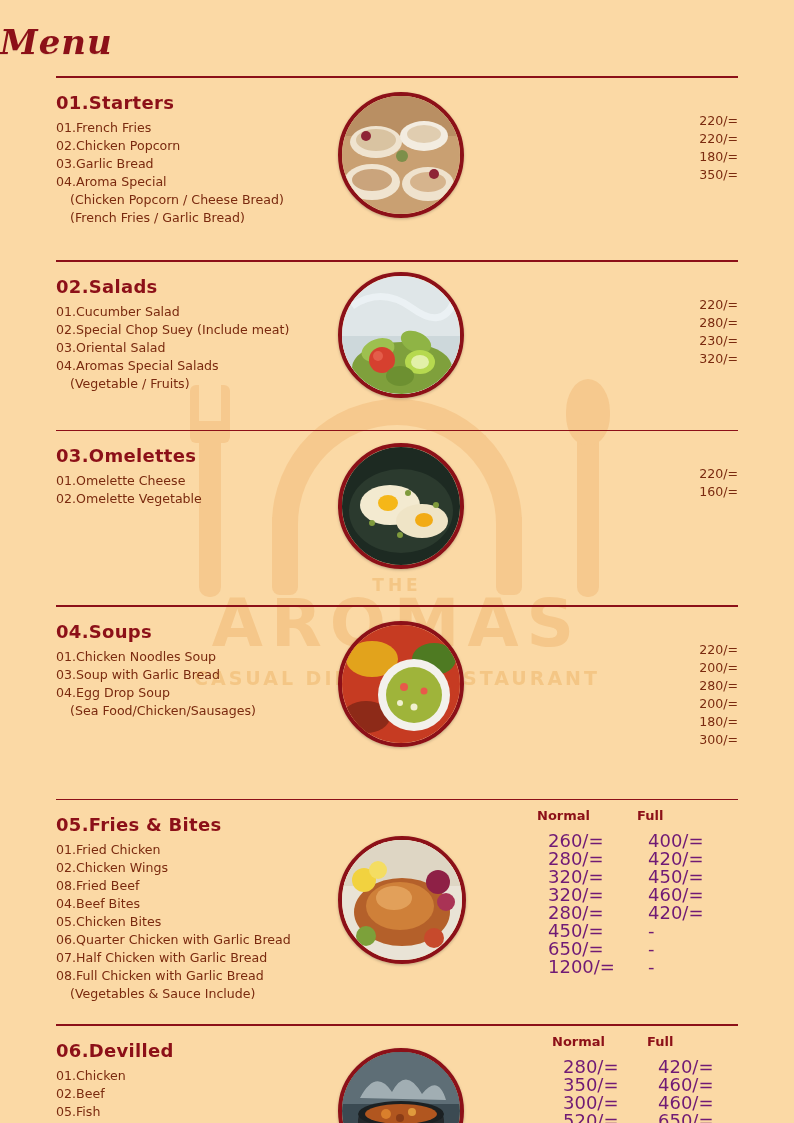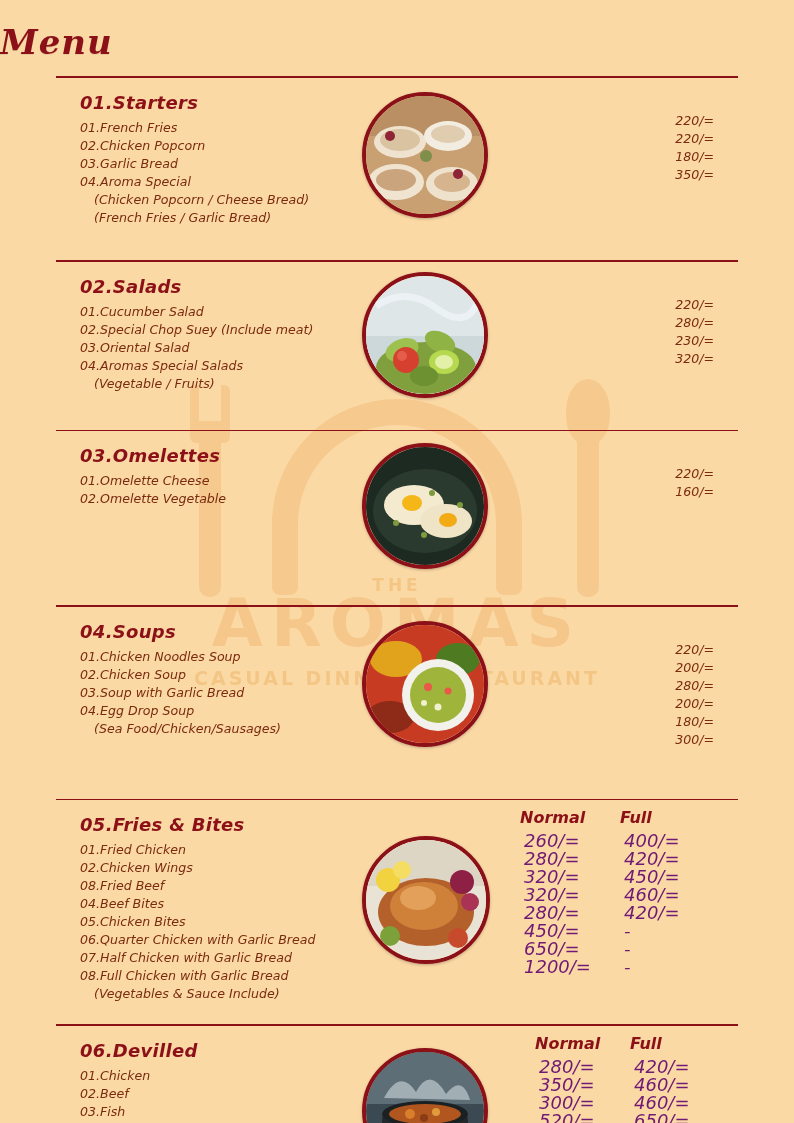--- a/index.html
+++ b/index.html
@@ -164,10 +164,9 @@
   
   .section {
     position: relative;
-    margin: 0 80px;
+    margin: 0 56px;
     padding: 10px 0 8px 0;
     min-height: 0;
-    font-style: italic;
   }
   .sec-title {
     color: #8c1018;

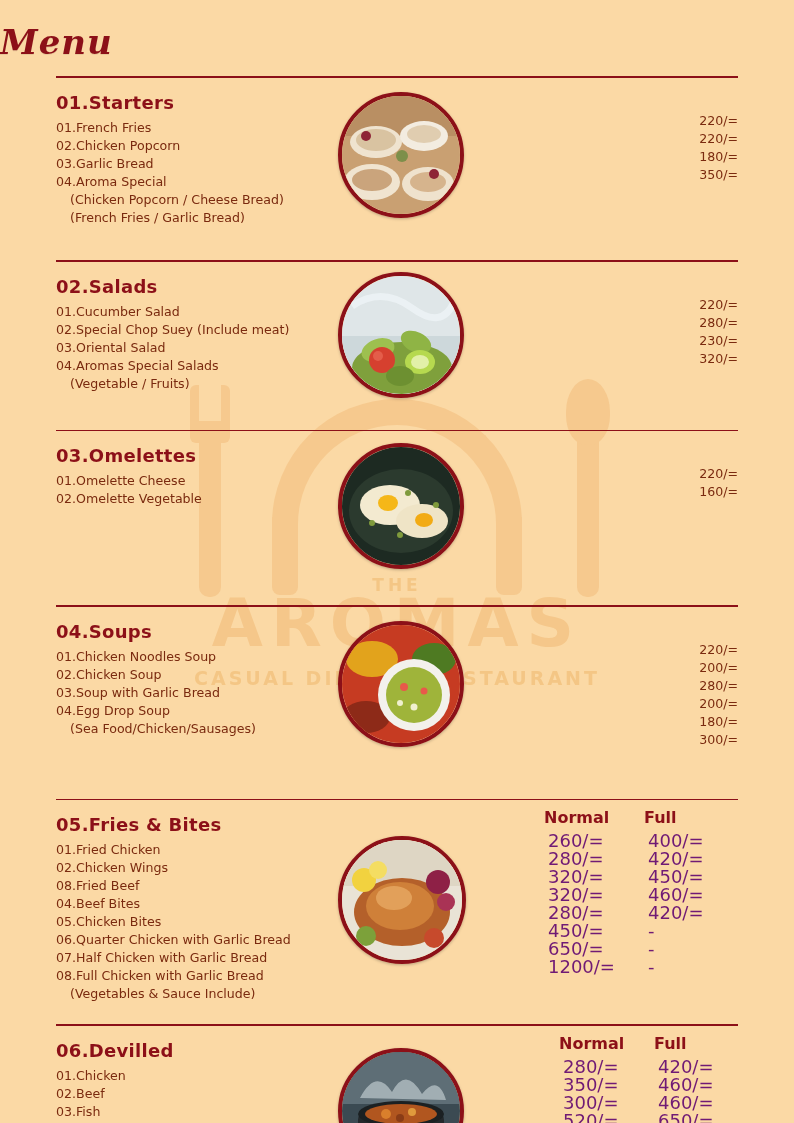--- a/index.html
+++ b/index.html
@@ -352,7 +352,6 @@
       <div class="sec-title">04.Soups</div>
       <div class="rows">
         <div class="row">01.Chicken Noodles Soup</div>
-        <div class="row">02.Chicken Soup</div>
         <div class="row">03.Soup with Garlic Bread</div>
         <div class="row">04.Egg Drop Soup</div>
         <div class="row indent">(Sea Food/Chicken/Sausages)</div>

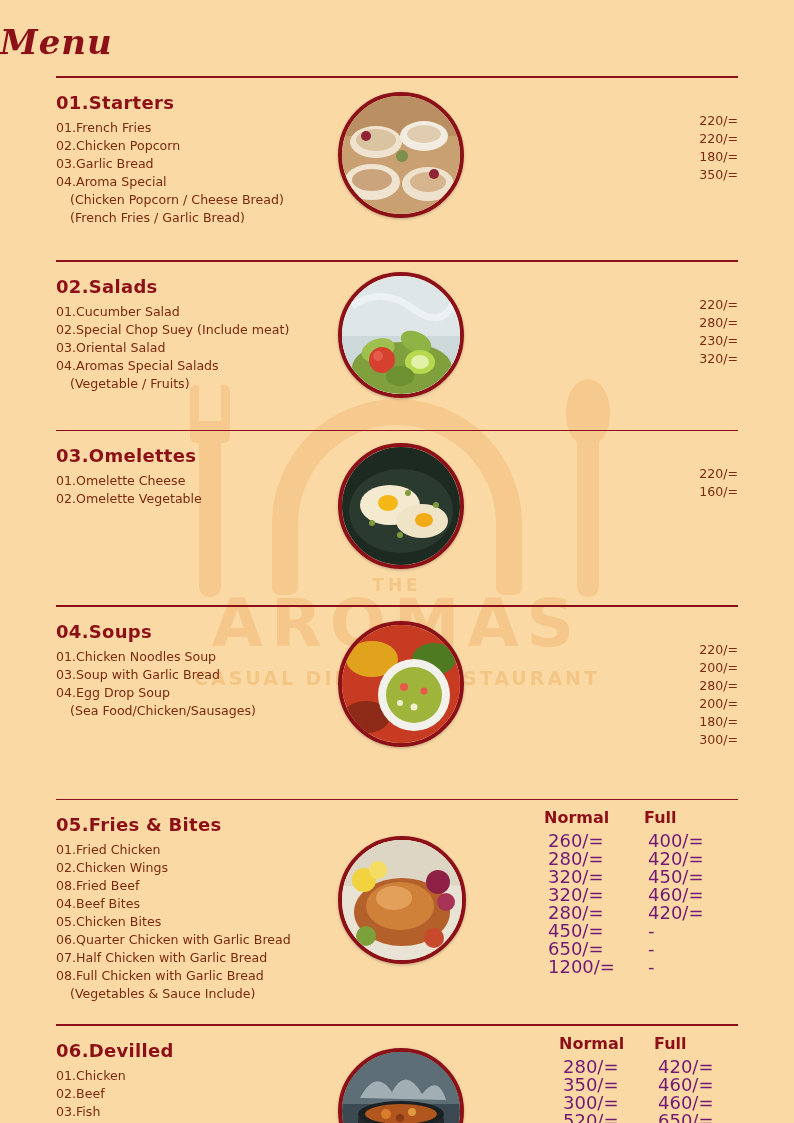--- a/index.html
+++ b/index.html
@@ -197,13 +197,13 @@
   .prices .p { display: block; }
   .two-col-head {
     position: absolute;
-    right: 4px;
+    right: 11px;
     top: 8px;
     width: 190px;
     display: flex;
     color: #8c1018;
     font-weight: bold;
-    font-size: 16px;
+    font-size: 13px;
   }
   .two-col-head .c1 { width: 100px; }
   .two-col-head .c2 { width: 90px; }

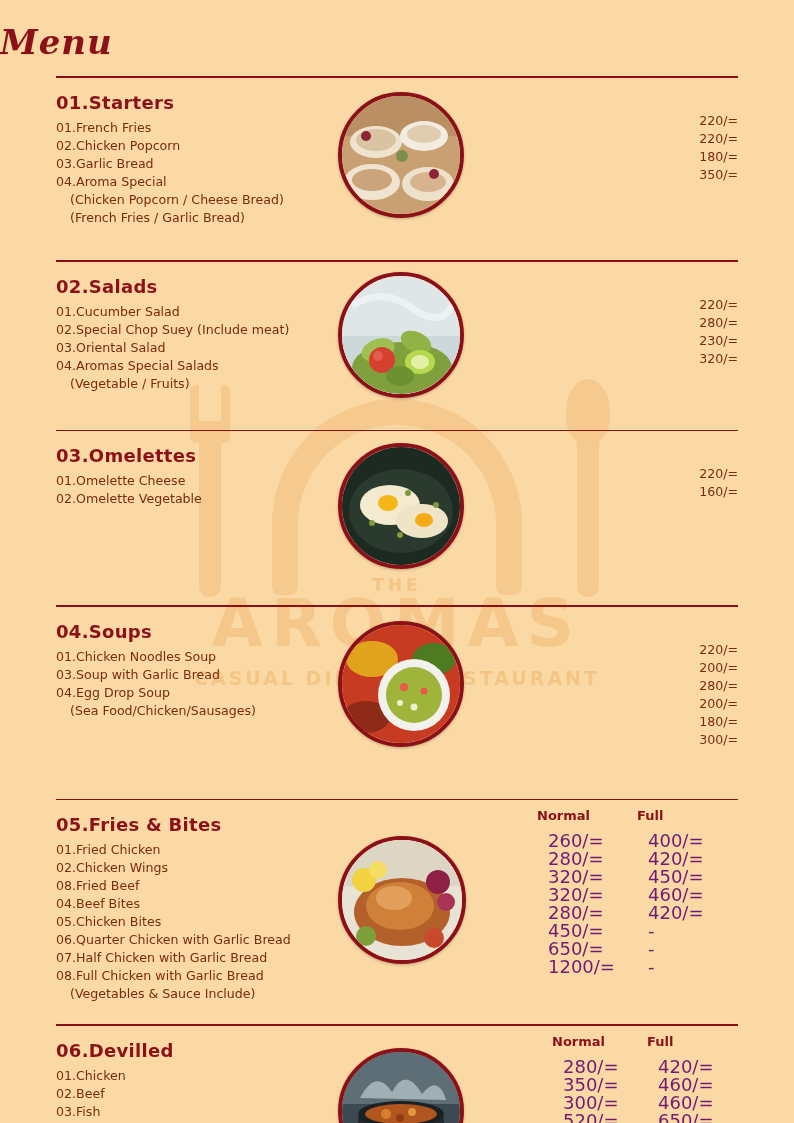--- a/index.html
+++ b/index.html
@@ -459,7 +459,7 @@
       <div class="rows">
         <div class="row">01.Chicken</div>
         <div class="row">02.Beef</div>
-        <div class="row">03.Fish</div>
+        <div class="row">05.Fish</div>
         <div class="row">04.Prawns</div>
 
       </div>

